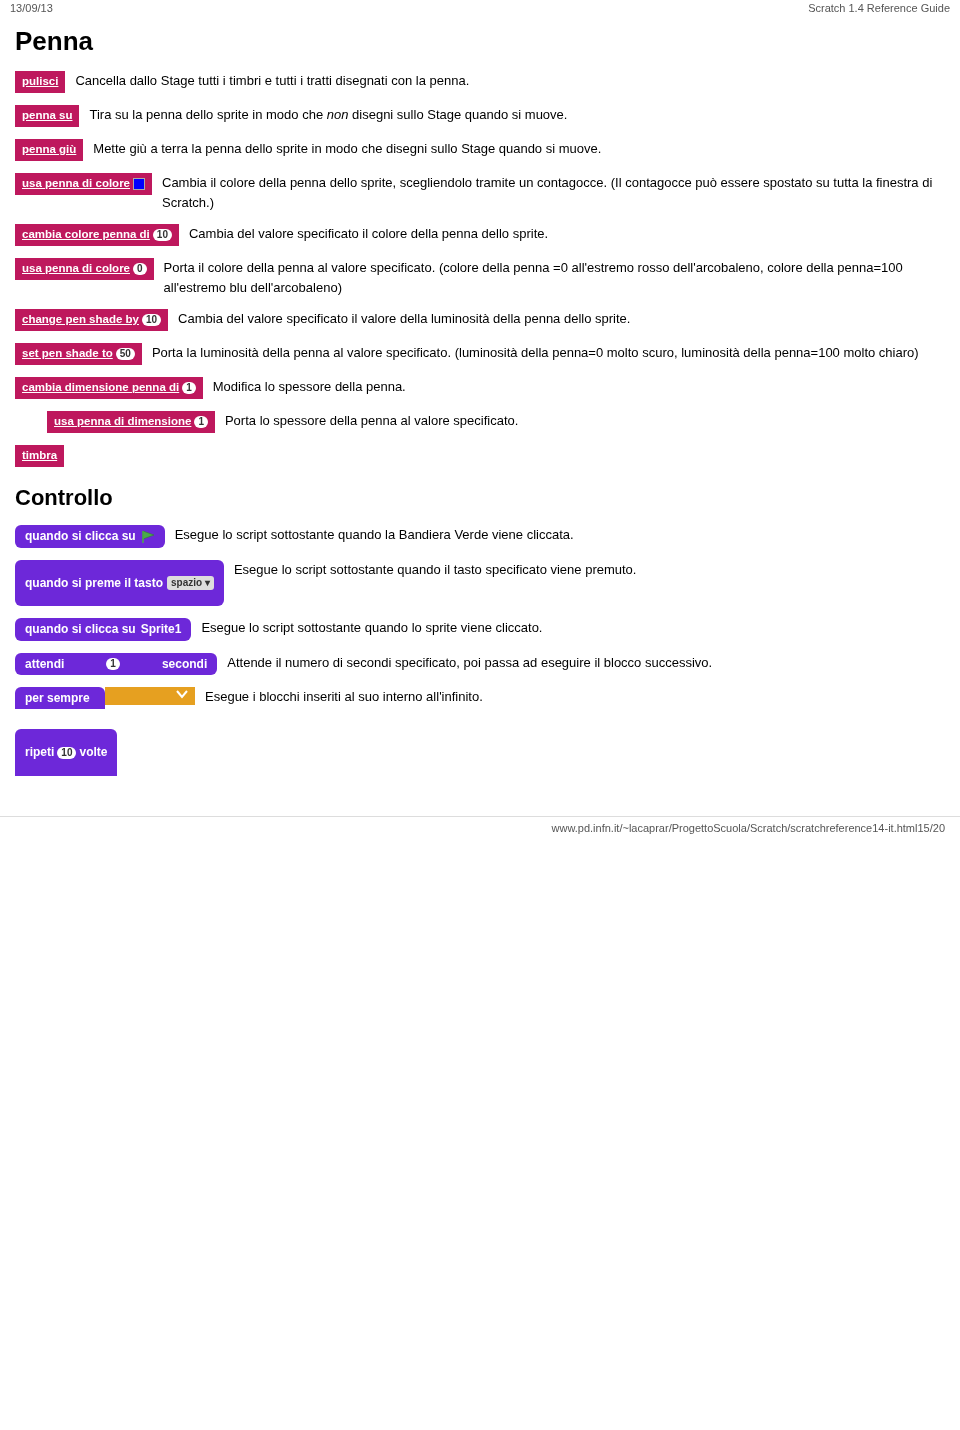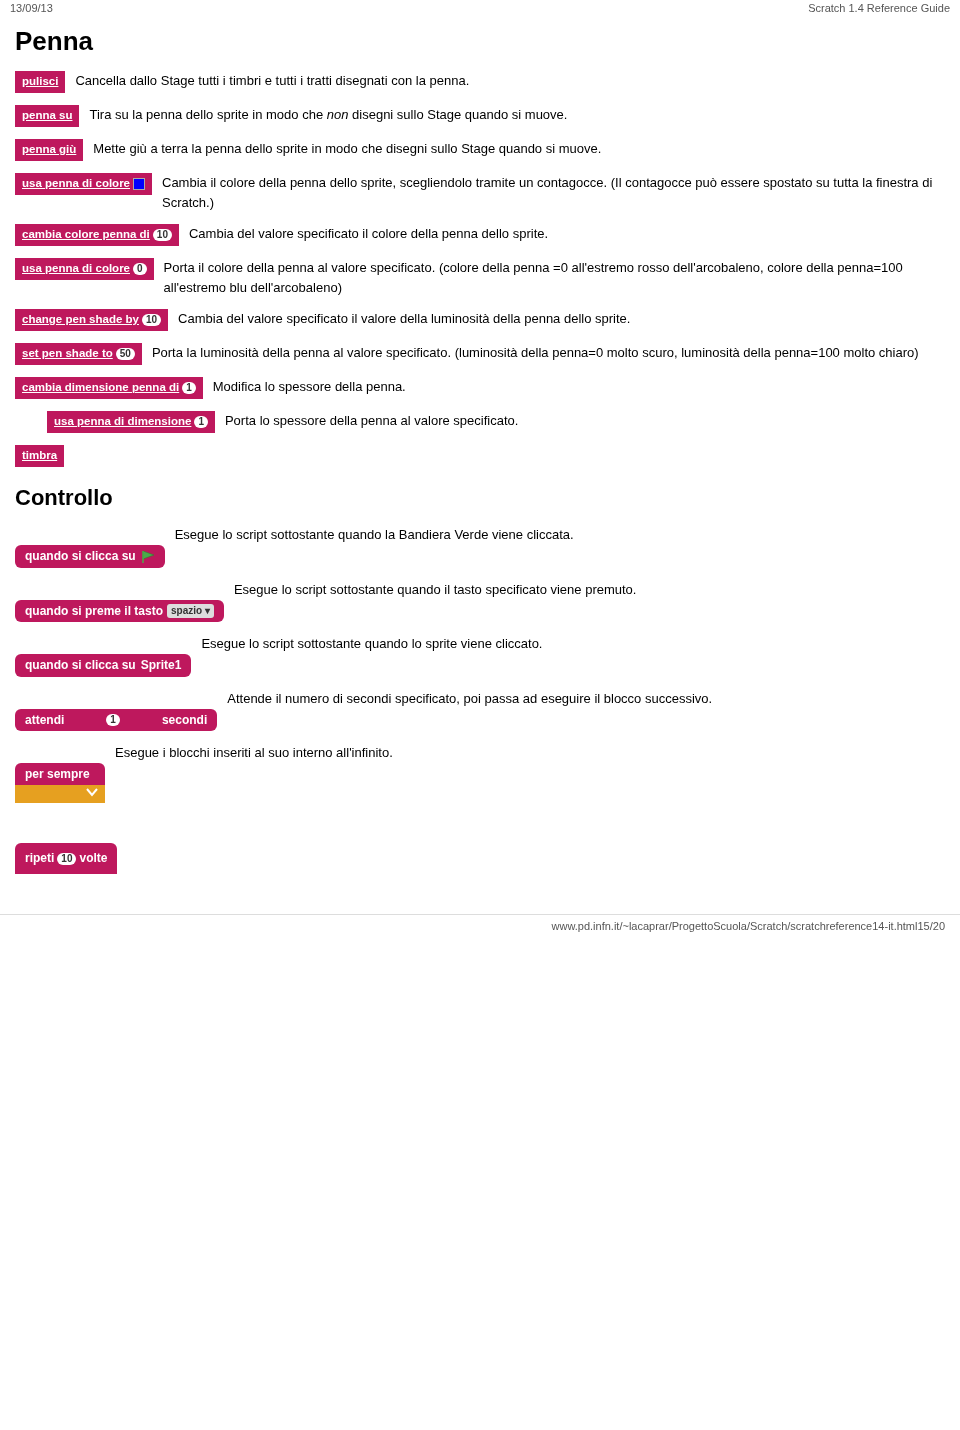--- a/index.html
+++ b/index.html
@@ -60,10 +60,9 @@
       text-decoration: underline;
     }
     .block-orange {
-      background: #be185d;
+      background: #6d28d9;
       border-radius: 4px;
       color: #fff;
-      margin-top: 20px;
     }
     .block-num {
       display: inline-block;

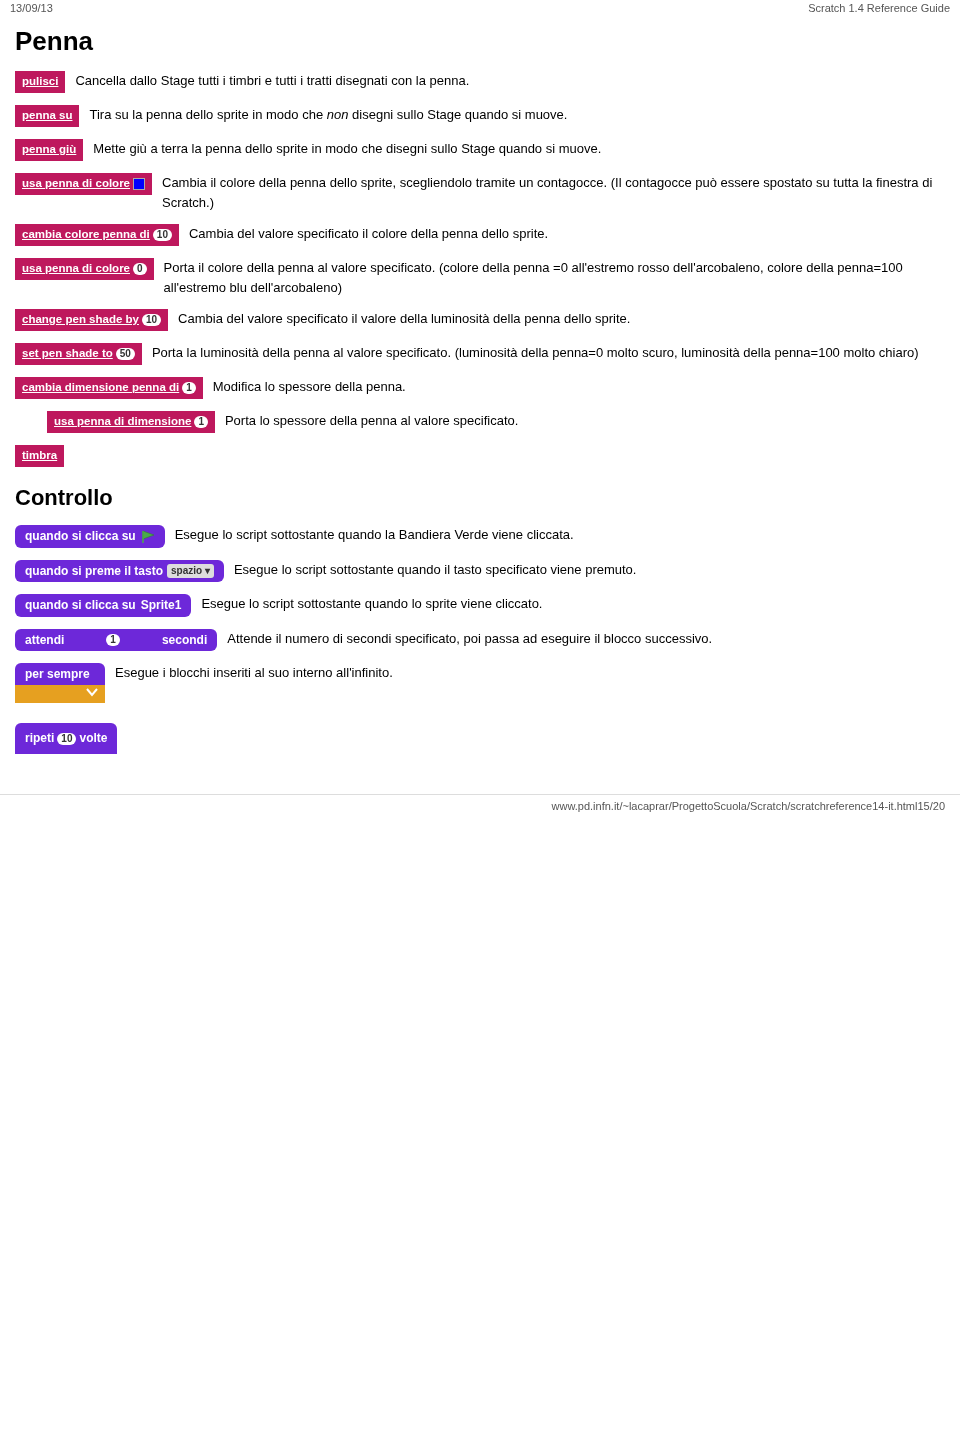--- a/index.html
+++ b/index.html
@@ -236,7 +236,7 @@
   </div>
 
   <div class="block-row">
-    <div class="block-img block-orange" style="flex-shrink:0; padding: 4px 10px; font-size: 12px; border-radius: 6px;">
+    <div class="block-img block-orange" style="flex-shrink:0; padding: 16px 10px; font-size: 12px; border-radius: 6px;">
       <span>quando si preme il tasto</span>
       <span style="display:inline-block; background:#ddd; color:#333; border-radius:3px; padding:1px 4px; margin-left:4px; font-size:10px;">spazio ▾</span>
     </div>

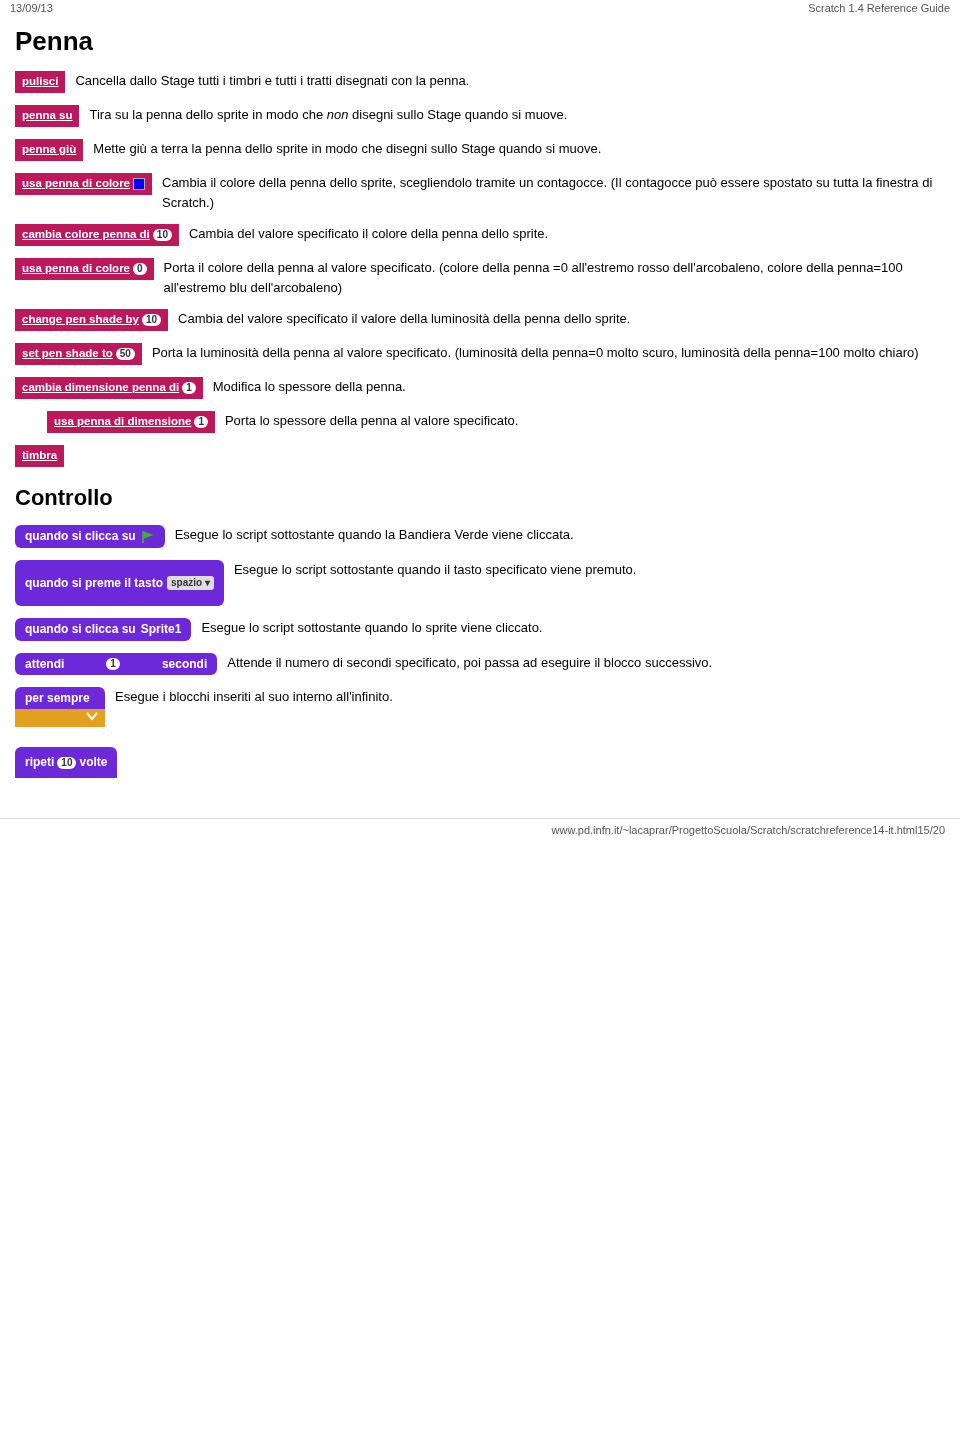--- a/index.html
+++ b/index.html
@@ -267,7 +267,7 @@
   </div>
 
   <div class="block-row">
-    <div style="flex-shrink:0; display:flex; flex-direction:column; align-items:flex-start;">
+    <div style="flex-shrink:0; display:flex; align-items:flex-start;">
       <div class="block-img block-orange" style="padding: 4px 10px; font-size: 12px; border-radius: 6px 6px 0 0; width: 90px;">
         <span>per sempre</span>
       </div>

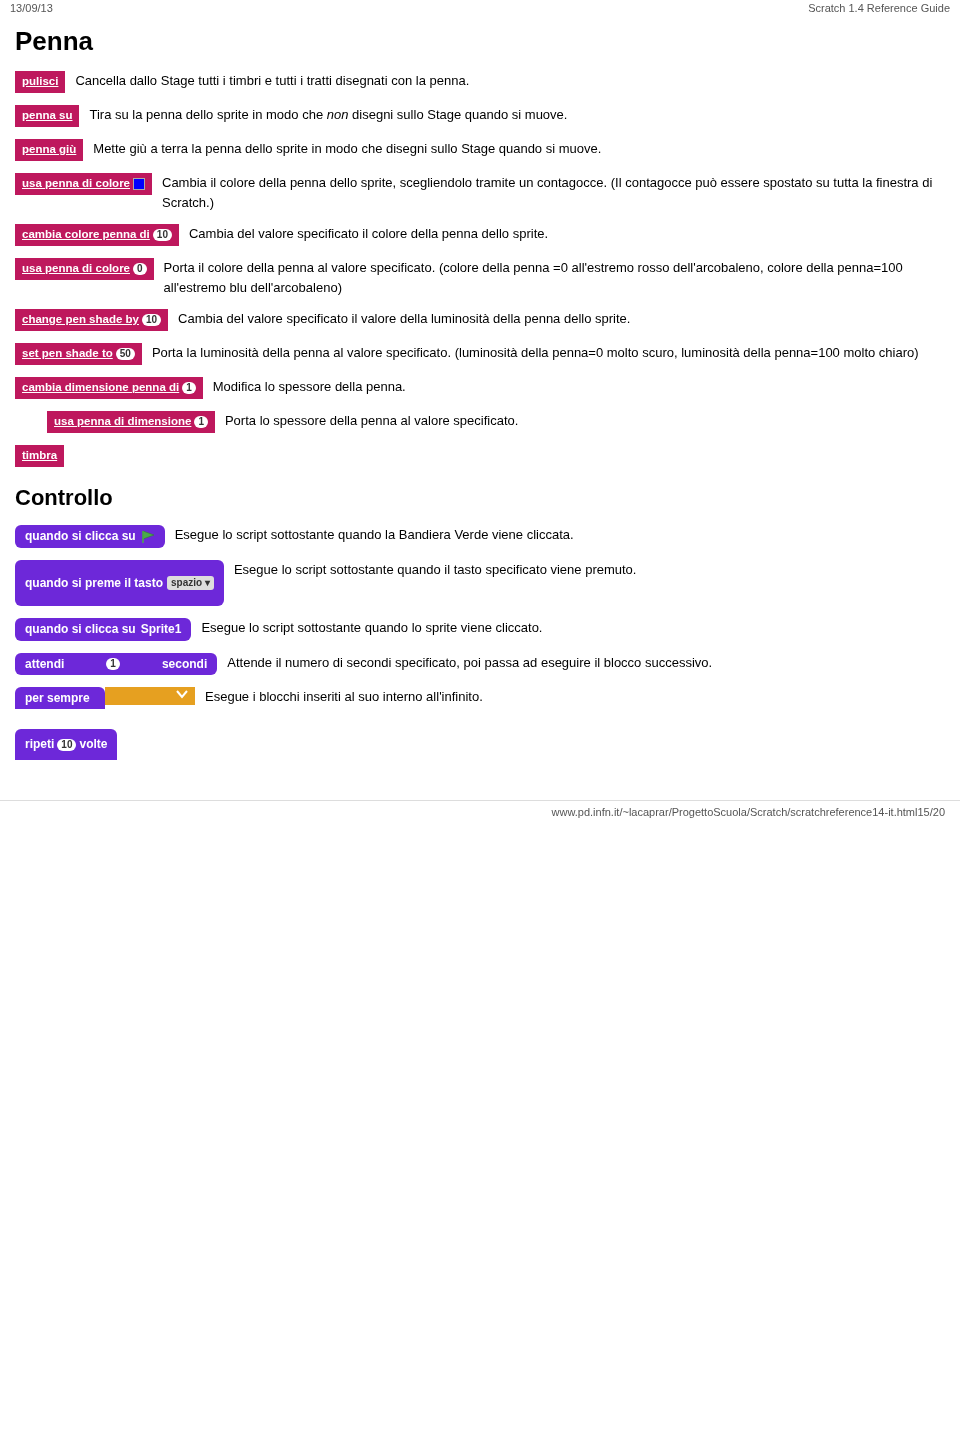--- a/index.html
+++ b/index.html
@@ -285,7 +285,7 @@
   </div>
 
   <div style="margin-top: 20px;">
-    <div class="block-img block-orange" style="display:inline-flex; padding: 8px 10px; font-size: 12px; border-radius: 6px 6px 0 0;">
+    <div class="block-img block-orange" style="display:inline-flex; padding: 16px 10px; font-size: 12px; border-radius: 6px 6px 0 0;">
       <span>ripeti</span>
       <span class="block-num" style="background:#fff; color:#333; border-radius:8px; padding:0 4px; margin:0 3px; font-size:10px;">10</span>
       <span>volte</span>

